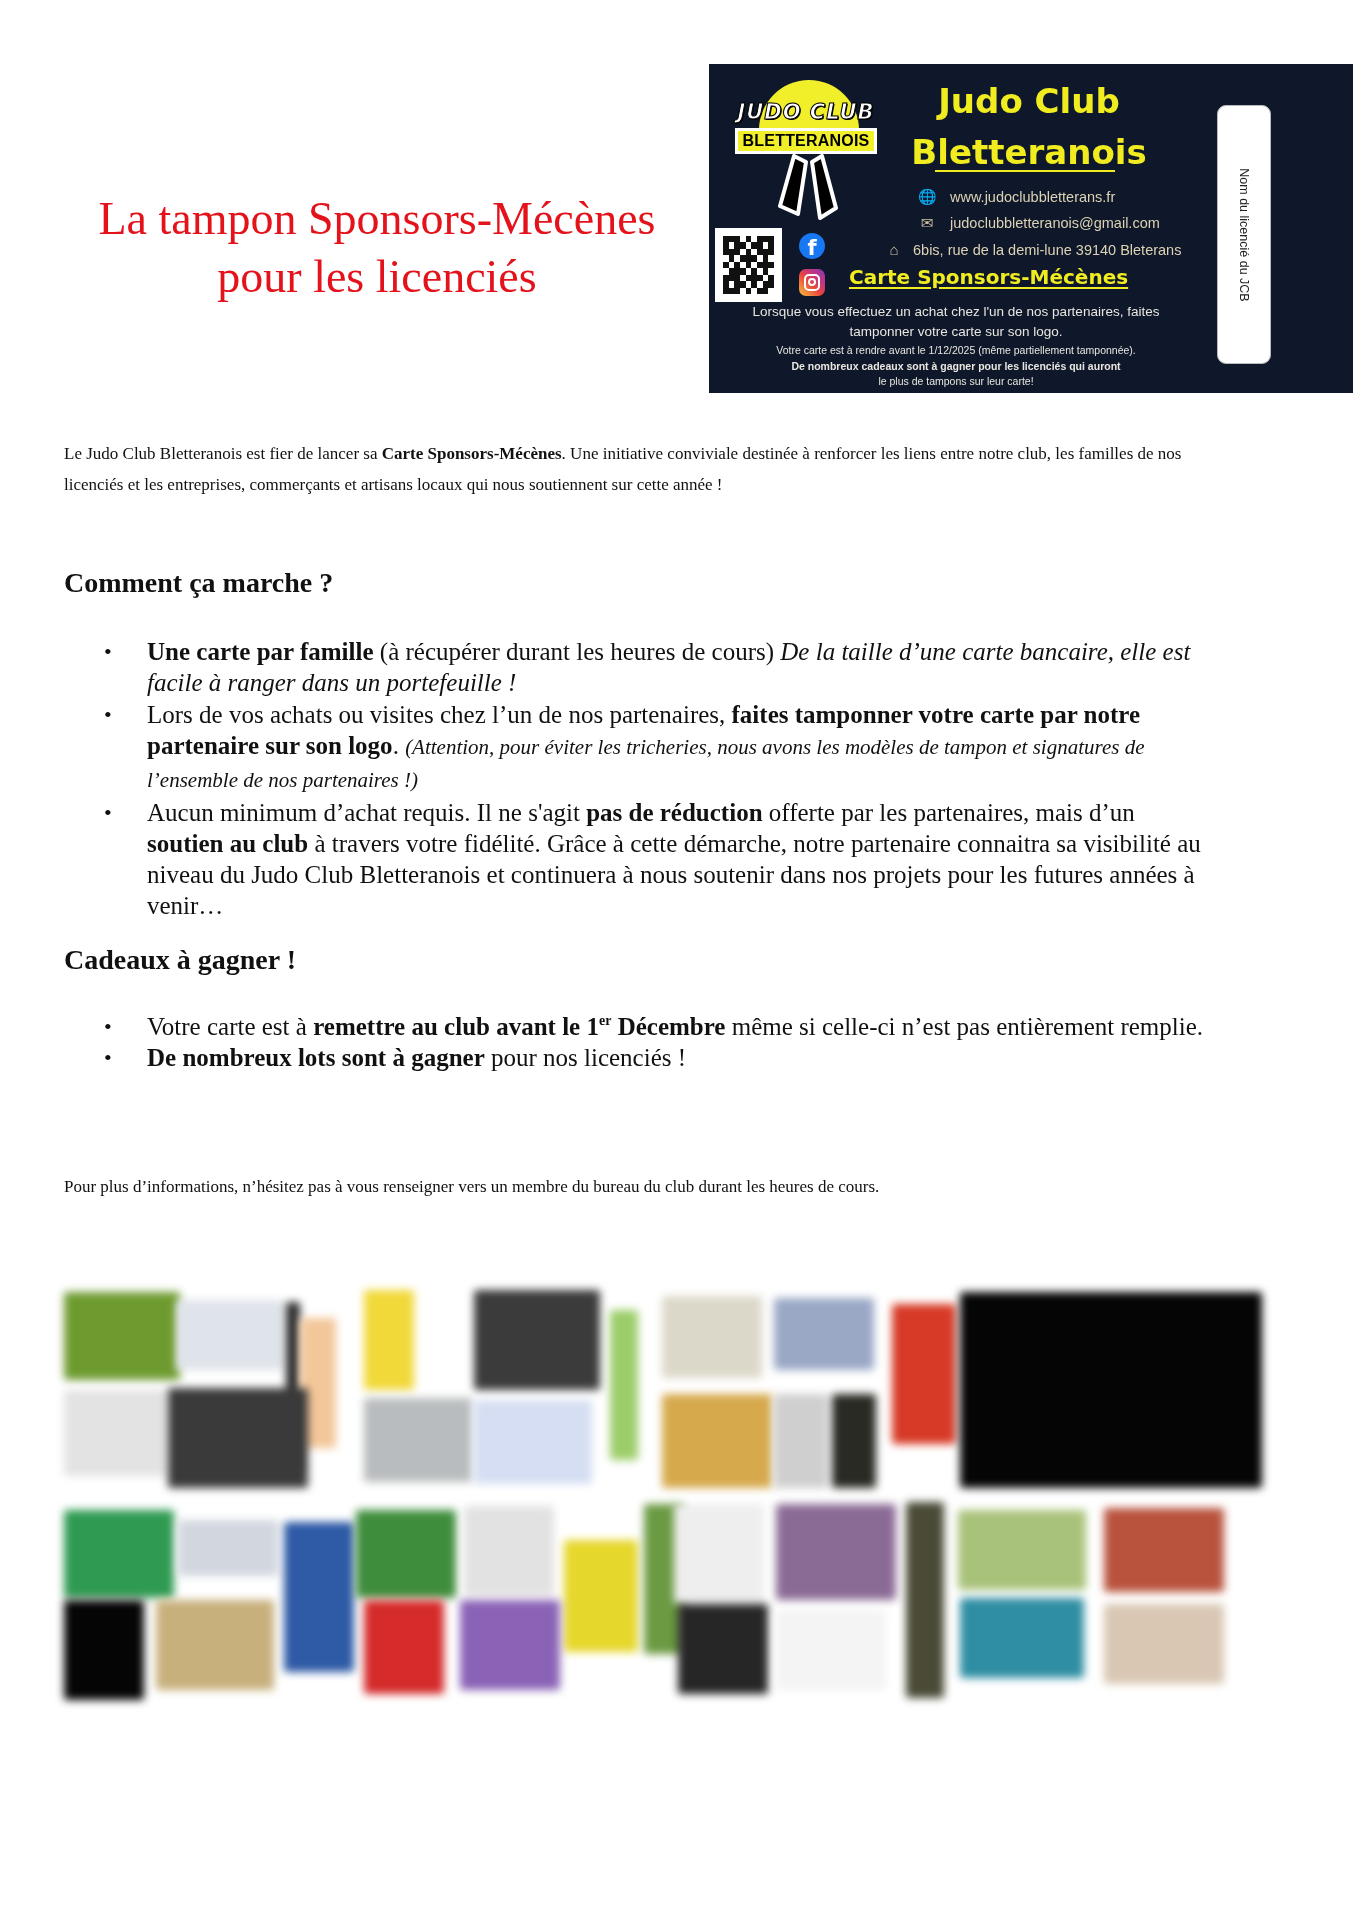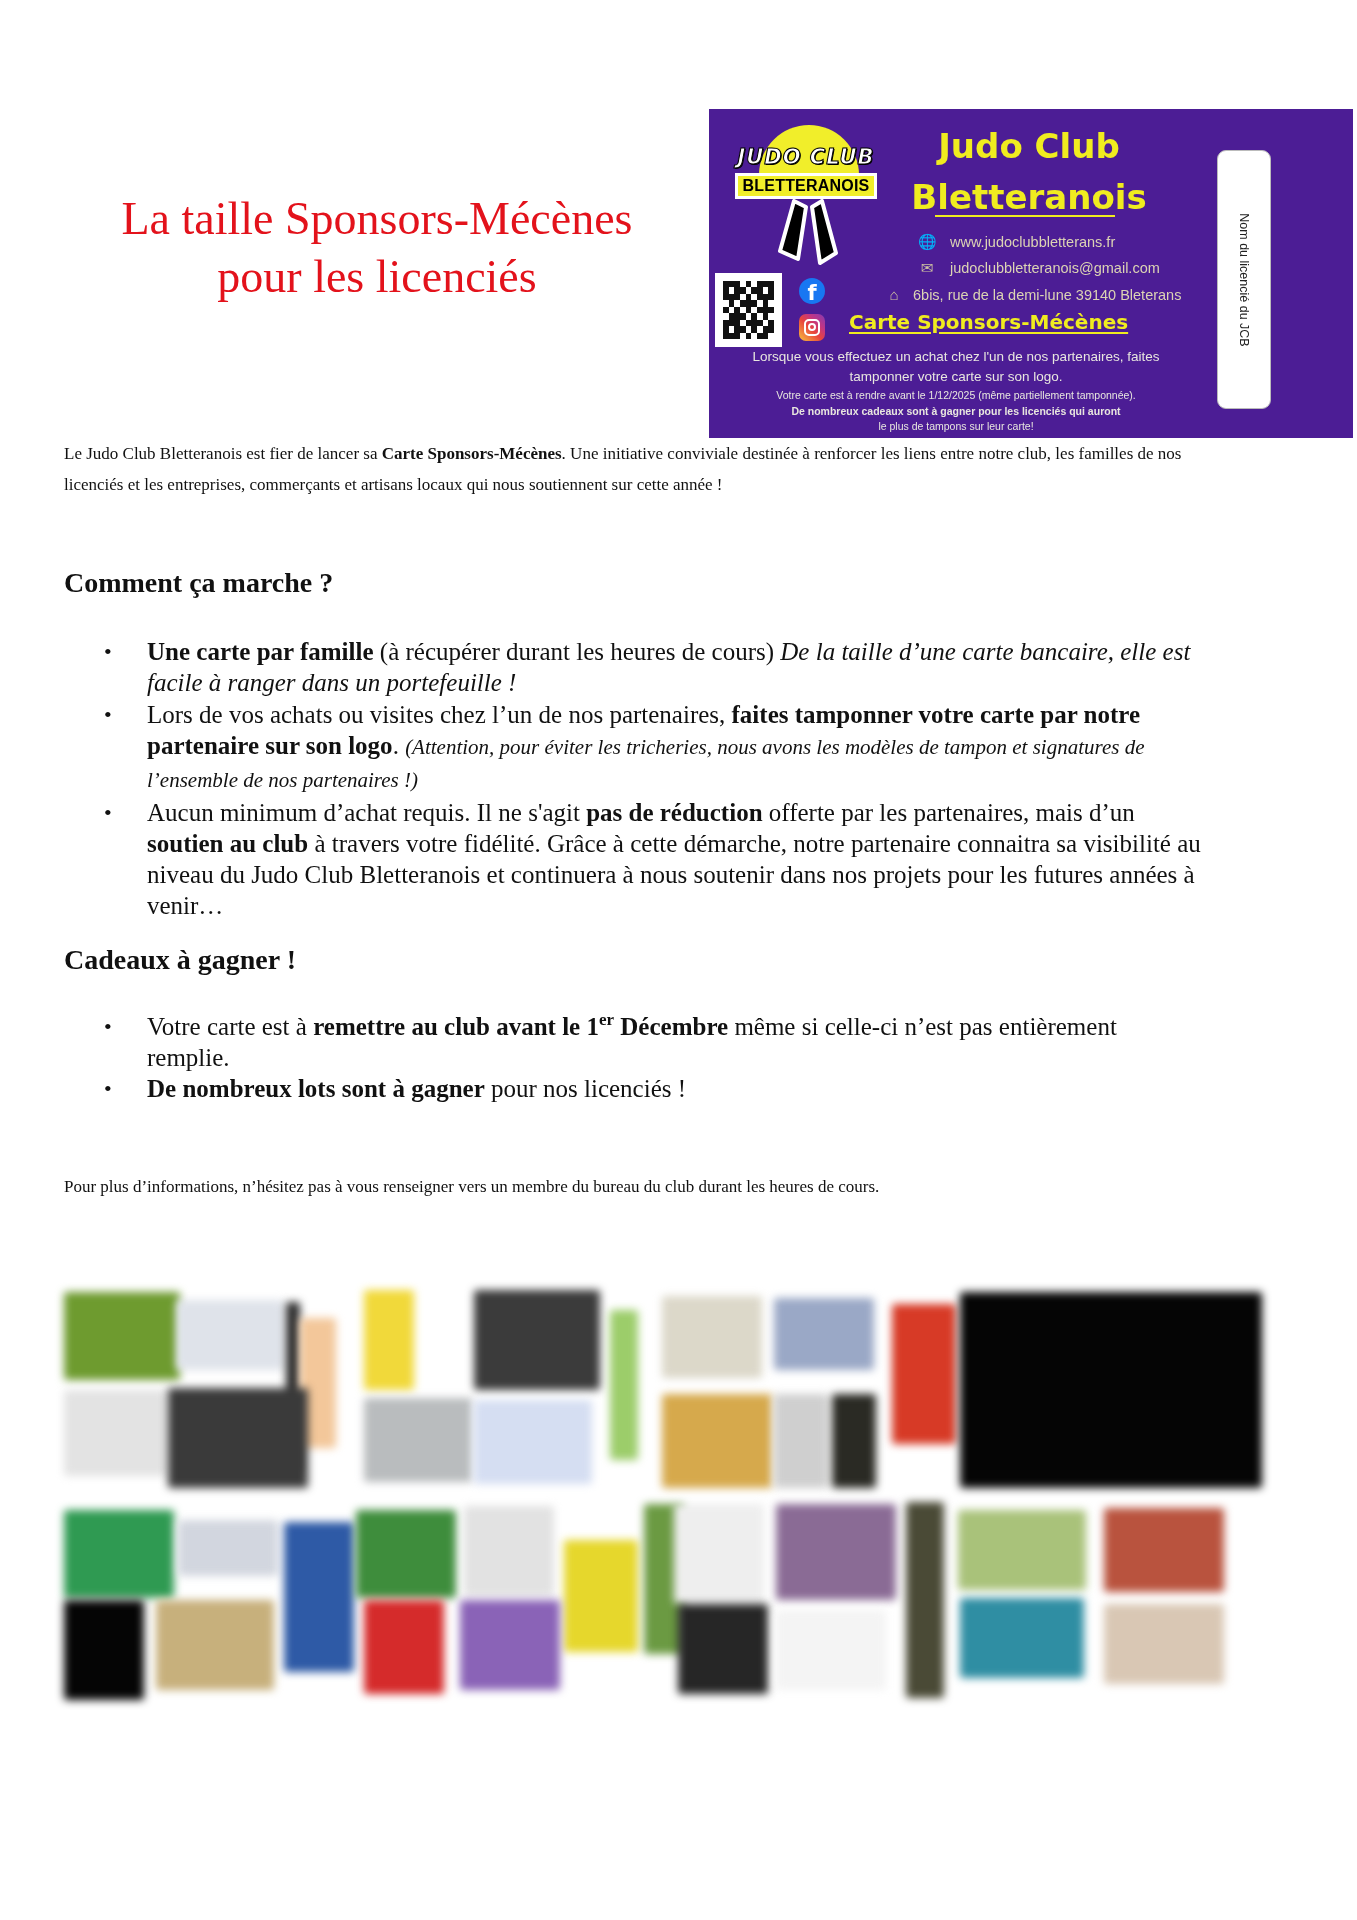--- a/index.html
+++ b/index.html
@@ -16,9 +16,8 @@
   
   .card {
     position: absolute; left: 709px; top: 64px; width: 644px; height: 329px;
-    background: #4c1d95; color: #fff; font-family: "Liberation Sans", "DejaVu Sans", sans-serif;
+    background: #0f172a; color: #fff; font-family: "Liberation Sans", "DejaVu Sans", sans-serif;
     overflow: hidden;
-    margin-top: 45px;
   }
   .card-logo { position: absolute; left: 22px; top: 16px; width: 150px; height: 140px; }
   .card-logo .sun {

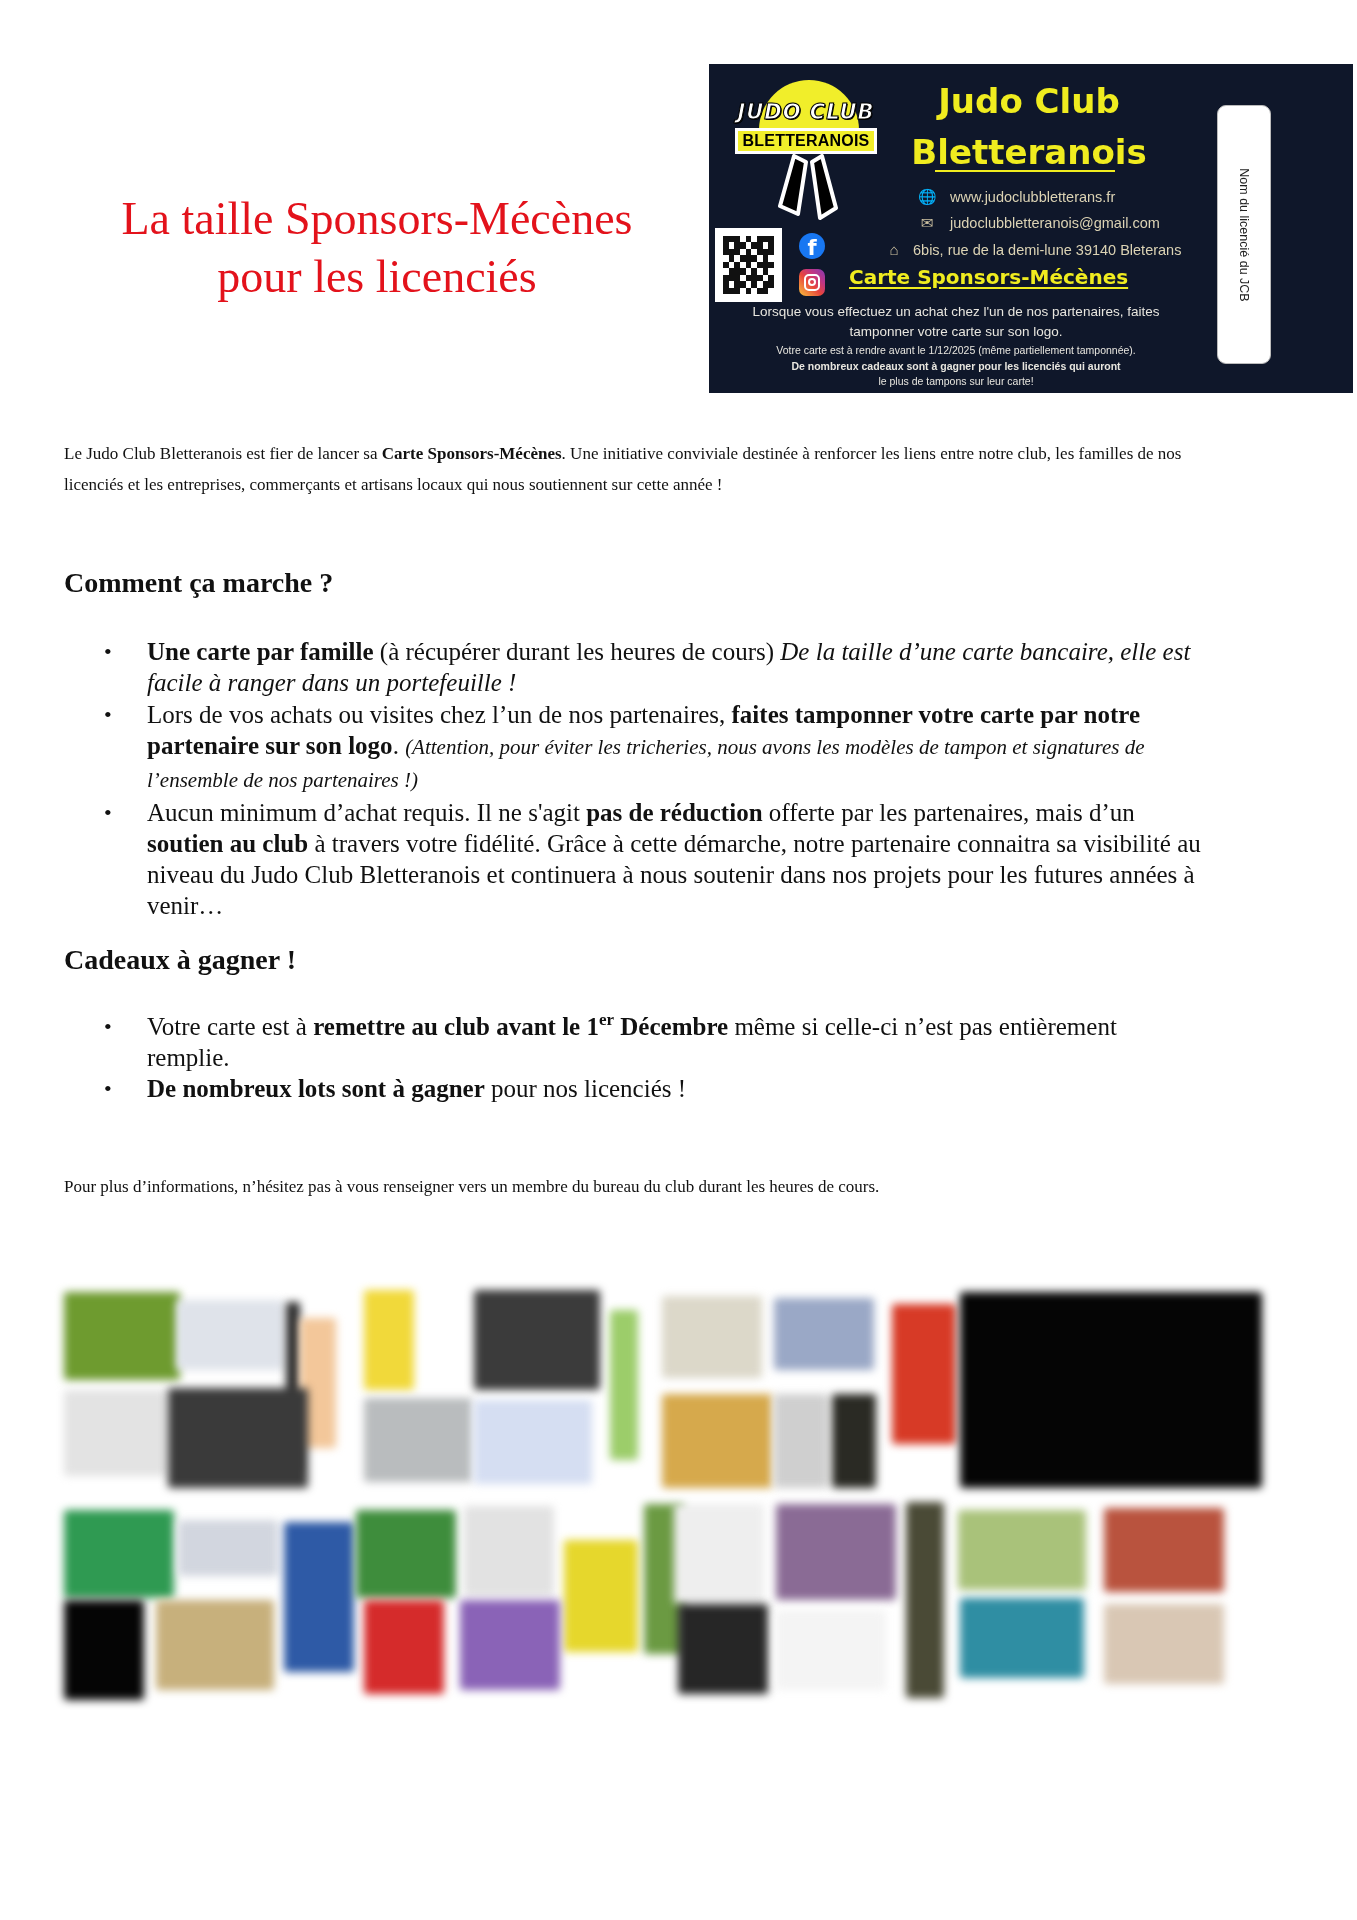--- a/index.html
+++ b/index.html
@@ -118,7 +118,7 @@
 <body>
 
 <div class="doc-title">
-  <div>La taille Sponsors-Mécènes</div>
+  <div>La tampon Sponsors-Mécènes</div>
   <div>pour les licenciés</div>
 </div>
 

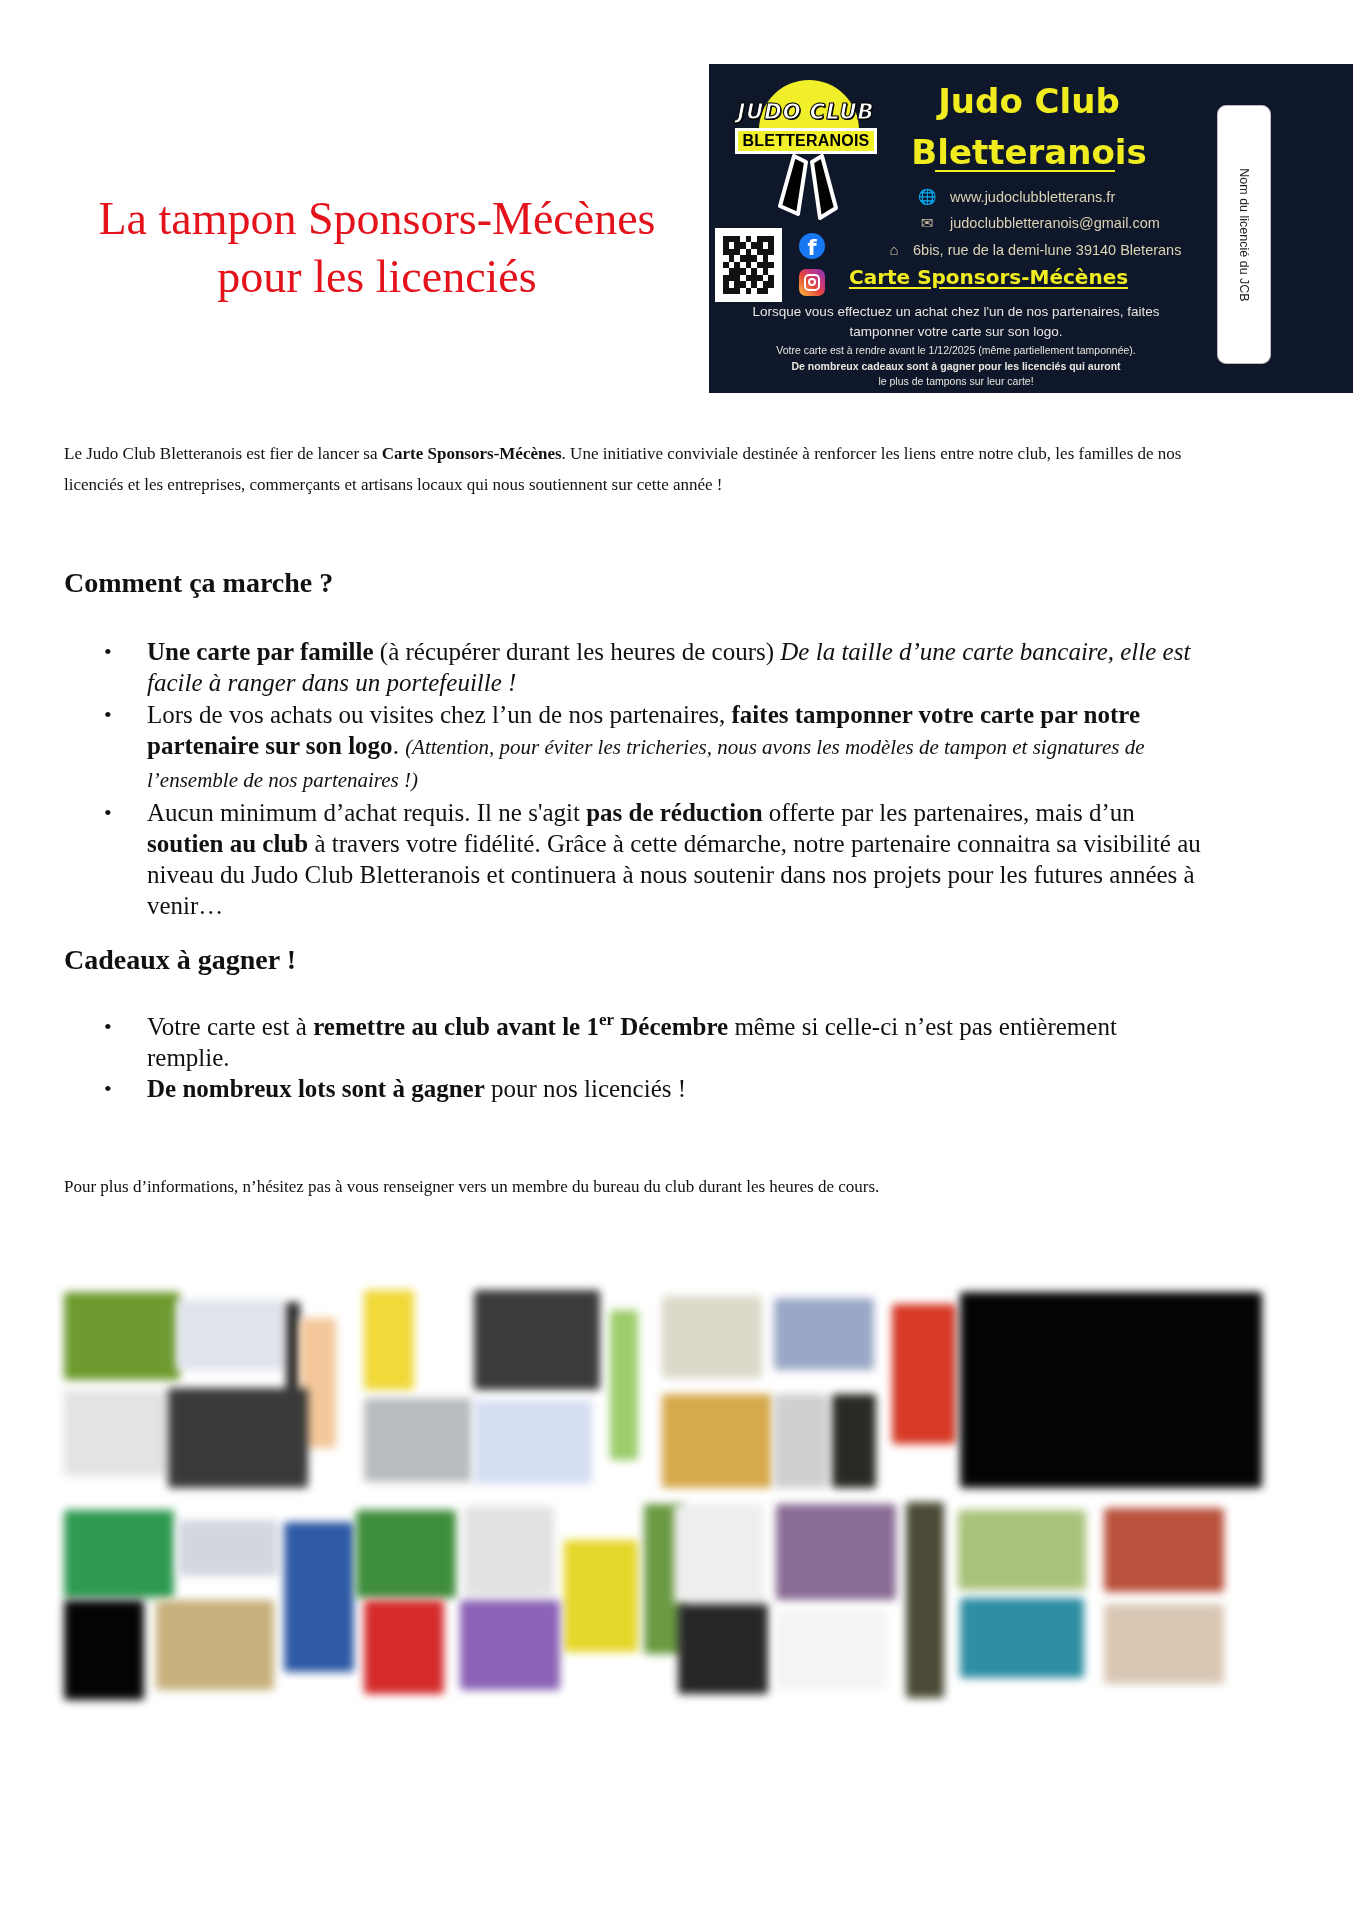--- a/index.html
+++ b/index.html
@@ -108,7 +108,7 @@
 
   .outro { left: 64px; top: 1139px; width: 1130px; margin-top: 32px; }
 
-  sup { font-size: 17px; vertical-align: 10px; line-height: 0; }
+  sup { font-size: 14px; vertical-align: 10px; line-height: 0; }
 
   
   .collage { position: absolute; left: 64px; top: 1290px; width: 1196px; height: 365px; }

